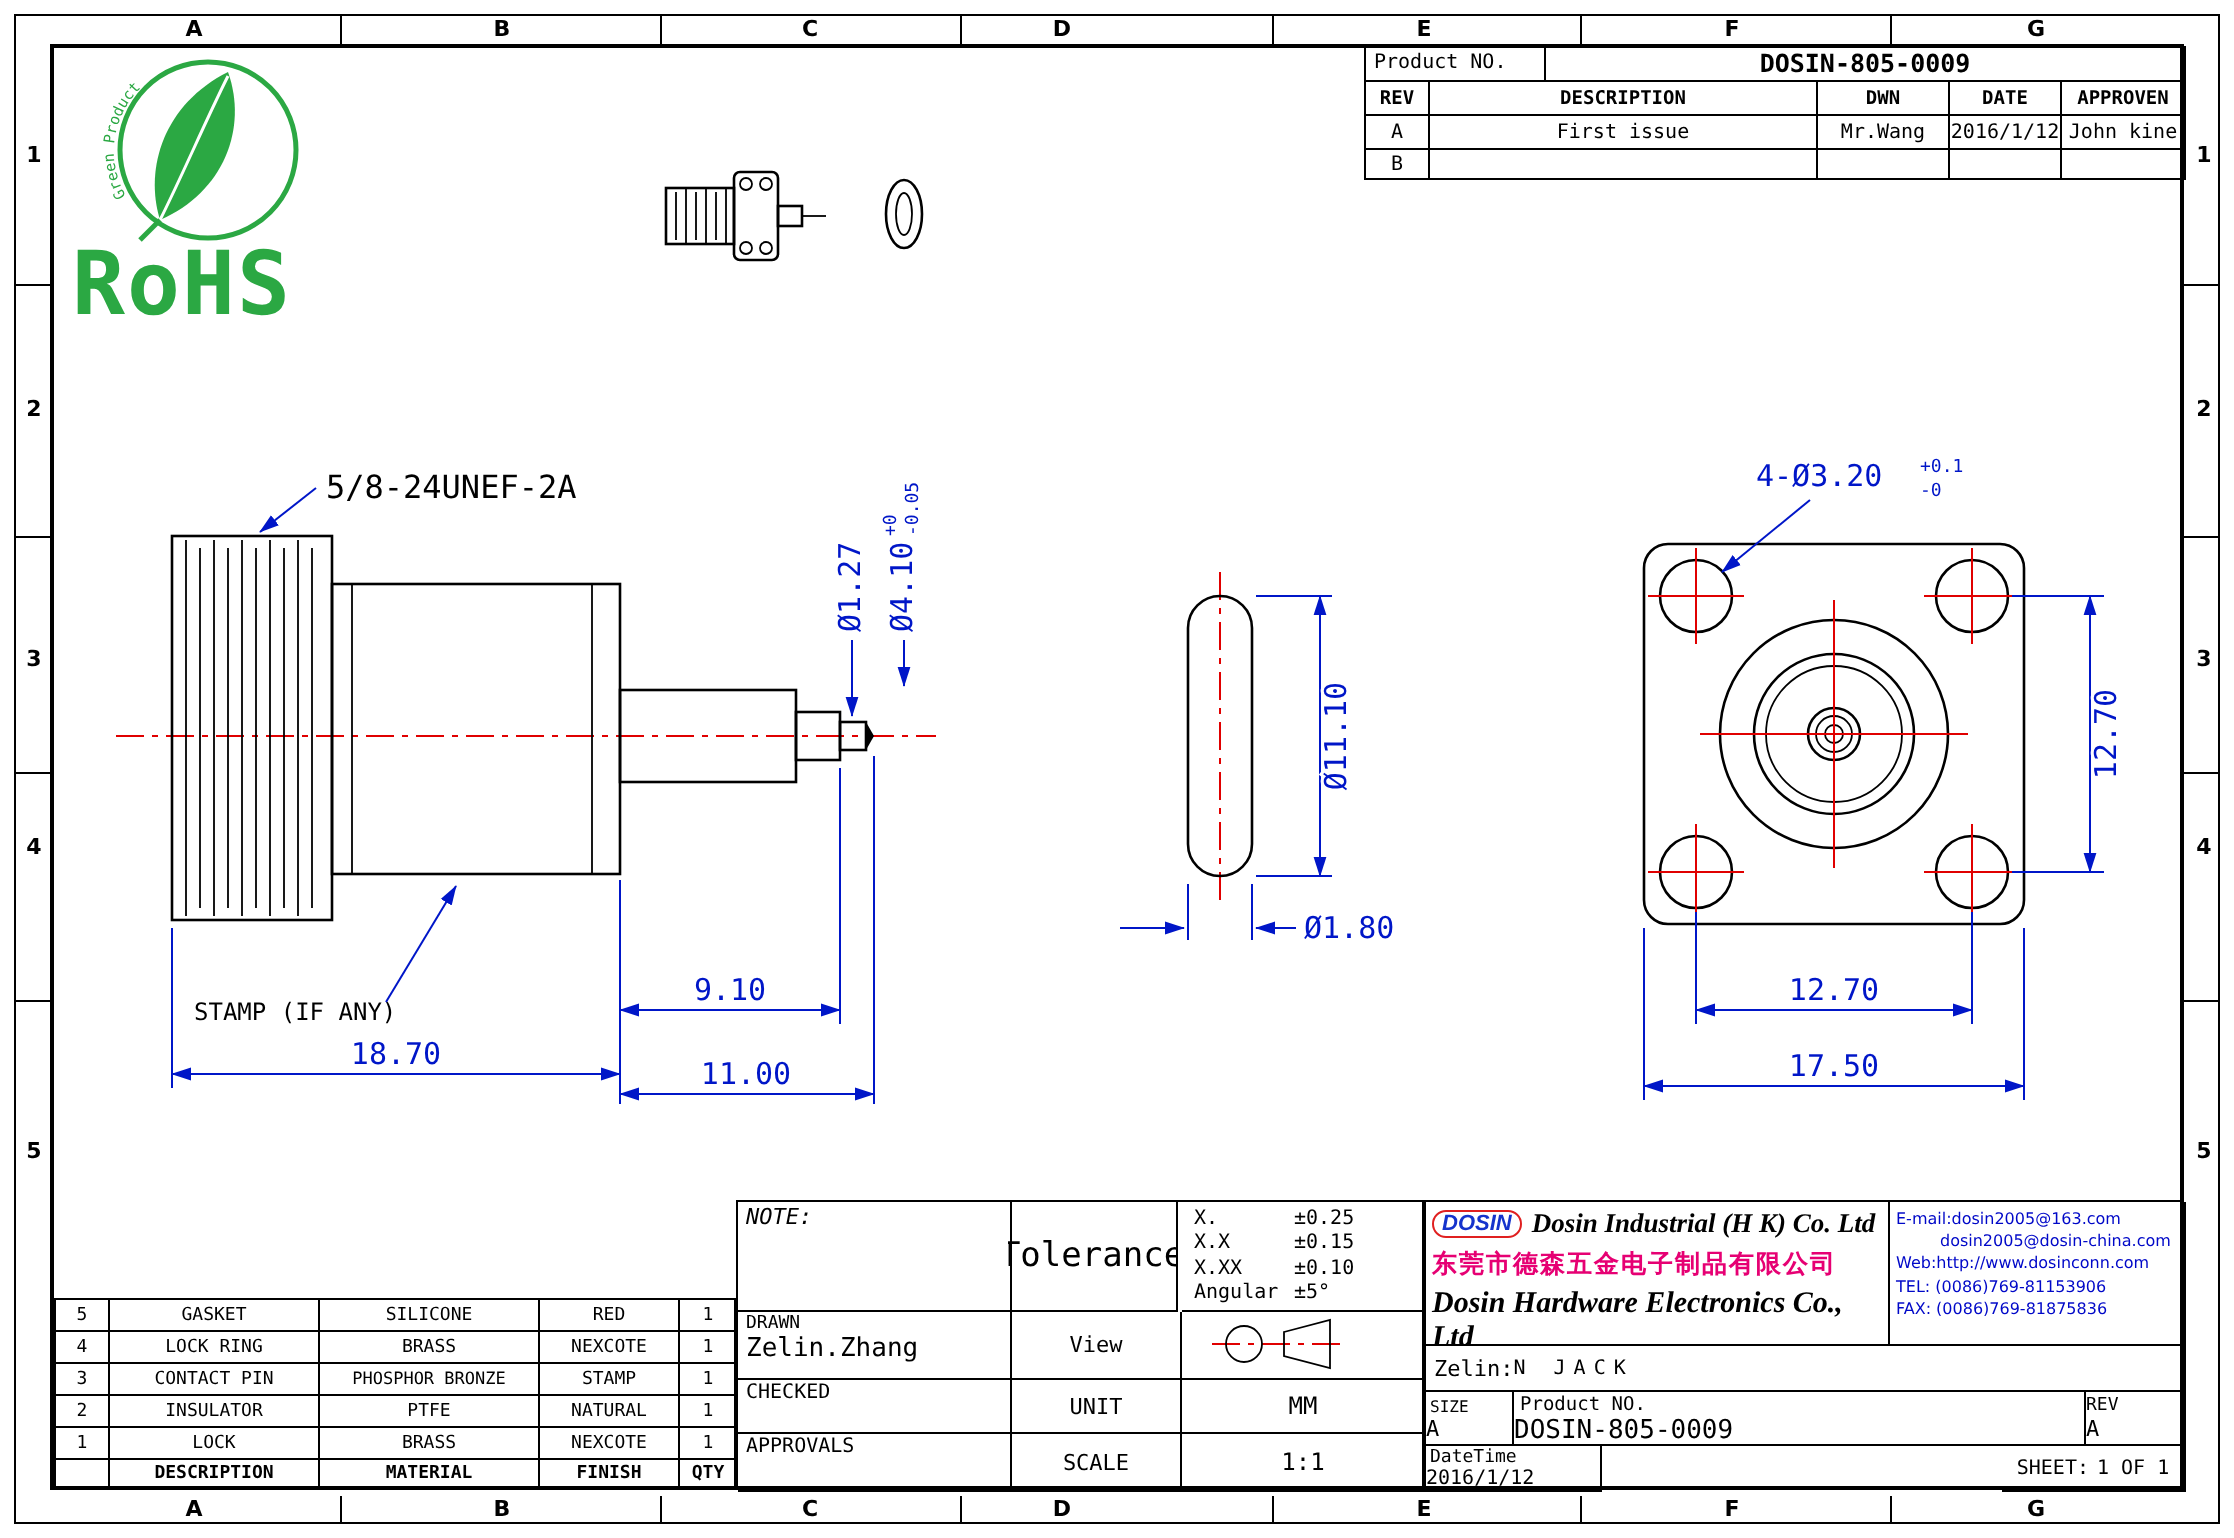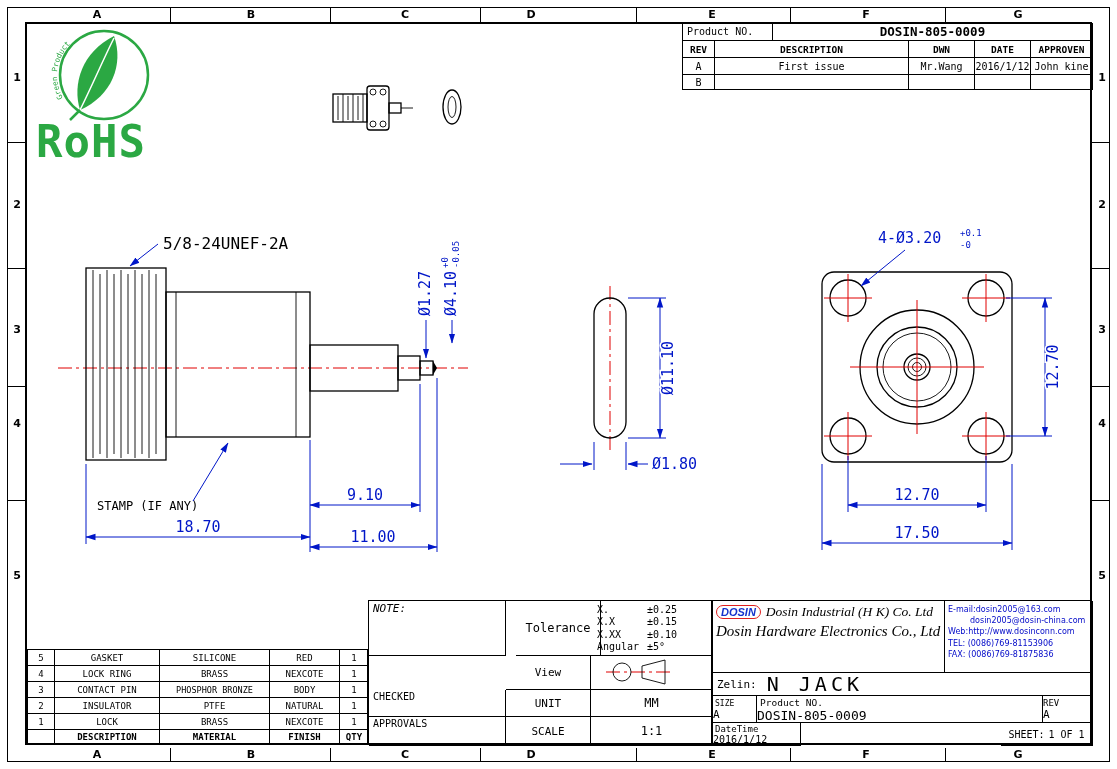--- a/index.html
+++ b/index.html
@@ -32,7 +32,7 @@
   text.lblsm { font-size:12px; fill:#000; }
   .contact { font:8px "DejaVu Sans", sans-serif; color:#0008c8; line-height:1.4; }
   .cn { font:700 12.5px "DejaVu Sans", sans-serif; color:#e60073; letter-spacing:1px; }
-  .serifname { font-family:"Liberation Serif", serif; font-style:italic; font-weight:400; }
+  .serifname { font-family:"Liberation Serif", serif; font-style:italic; font-weight:700; }
   .dosinlogo { display:inline-block; font:italic 700 11px "Liberation Sans", sans-serif; color:#1533cc;
                border:1.5px solid #e02020; border-radius:8px; padding:0 4px; margin-right:5px; background:#fff; }
 </style>

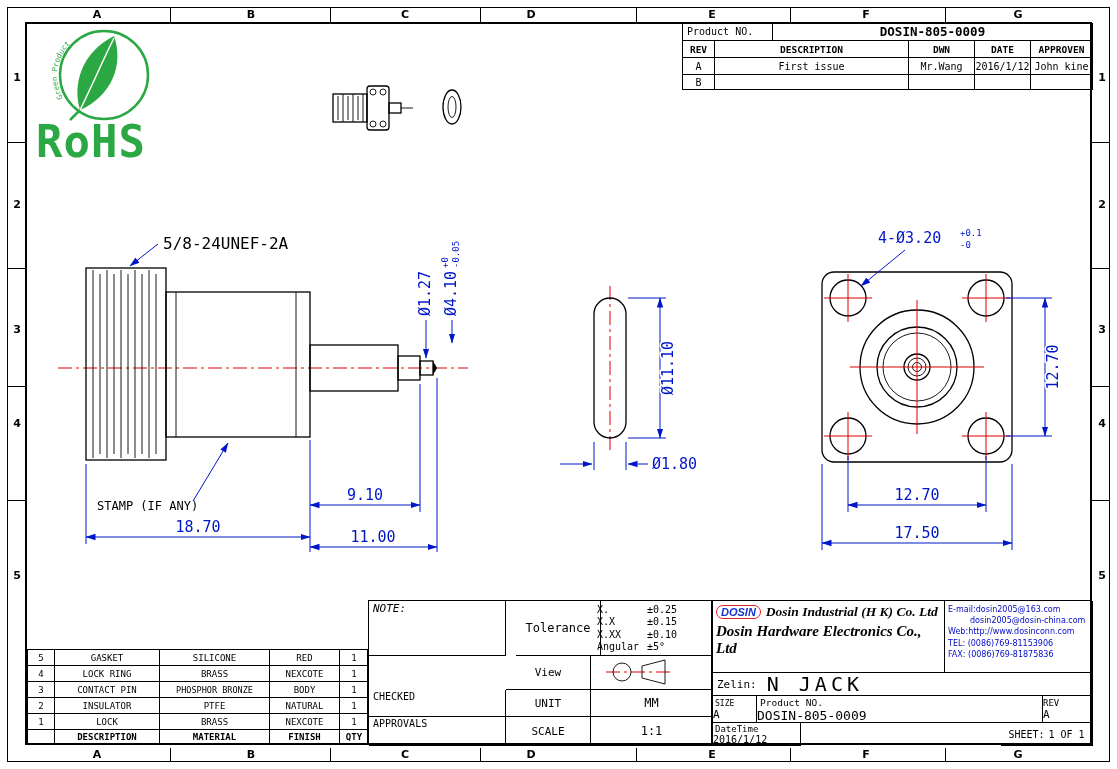--- a/index.html
+++ b/index.html
@@ -281,7 +281,7 @@
 
   <div class="tbl" style="left:368px;top:600px;width:344px;height:145px;">
     <div class="c left top" style="left:0;top:0;width:137px;height:55px;font-size:11px;font-style:italic;">NOTE:</div>
-    <div class="c" style="left:147px;top:0;width:85px;height:55px;font-size:12px;">Tolerance</div>
+    <div class="c" style="left:135px;top:0;width:85px;height:55px;font-size:17px;">Tolerance</div>
     <div class="c" style="left:222px;top:0;width:122px;height:55px;padding:2px 0;flex-direction:column;align-items:stretch;justify-content:space-around;">
       <div style="display:flex;font-size:10px;">
           <span style="width:56px;padding-left:6px;">X.</span>

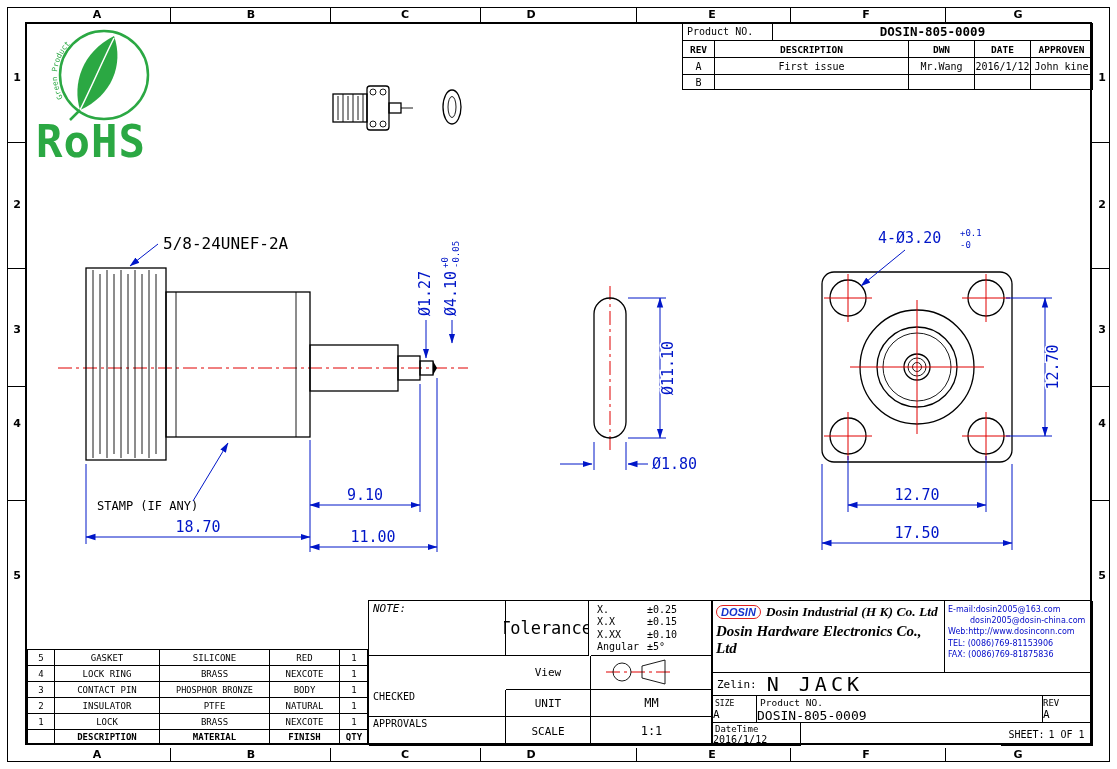--- a/index.html
+++ b/index.html
@@ -317,6 +317,7 @@
         <span class="dosinlogo">DOSIN</span>
         <span class="serifname" style="font-size:13.5px;">Dosin Industrial (H K) Co. Ltd</span>
       </div>
+      <div class="cn" style="margin-top:4px;">东莞市德森五金电子制品有限公司</div>
       <div class="serifname" style="font-size:15px;margin-top:3px;">Dosin Hardware Electronics Co., Ltd</div>
     </div>
 

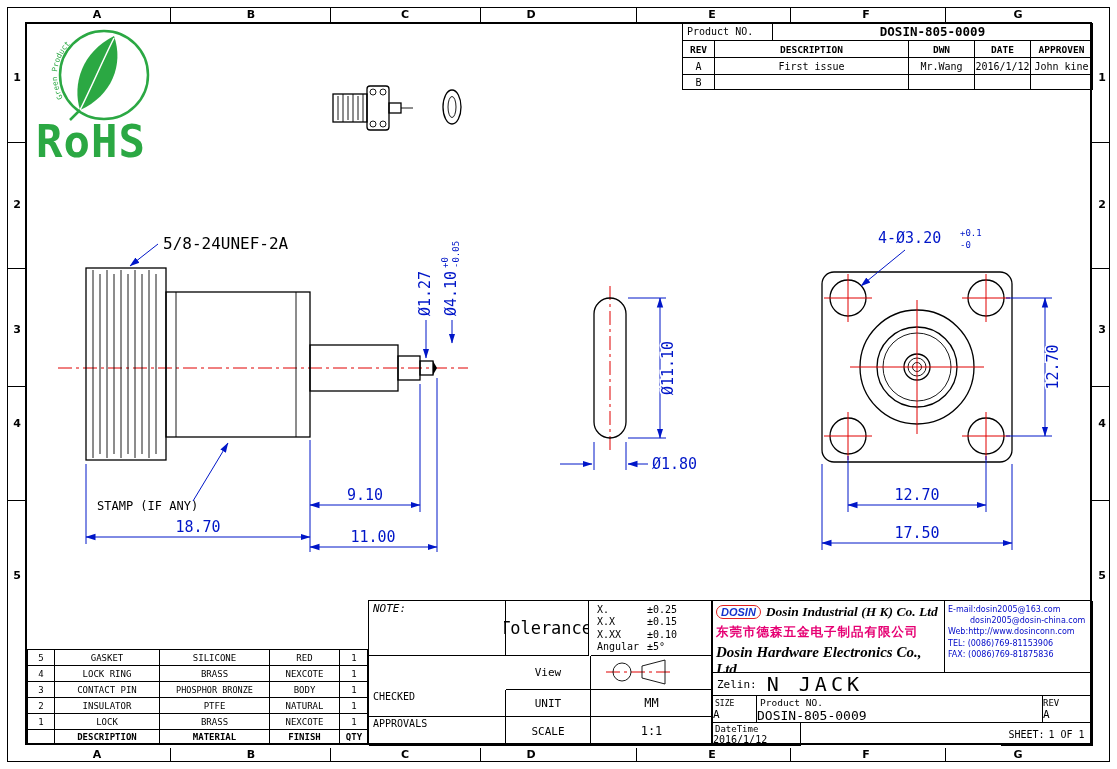--- a/index.html
+++ b/index.html
@@ -300,6 +300,10 @@
           <span>±5°</span>
         </div>
     </div>
+    <div class="c left top" style="left:0;top:55px;width:137px;height:34px;flex-direction:column;align-items:flex-start;">
+      <span style="font-size:9px;">DRAWN</span>
+      <span style="font-size:13px;">Zelin.Zhang</span>
+    </div>
     <div class="c" style="left:137px;top:55px;width:85px;height:34px;font-size:11px;">View</div>
     <div class="c" style="left:222px;top:55px;width:122px;height:34px;"></div>
     <div class="c left top" style="left:0;top:89px;width:137px;height:27px;font-size:10px;">CHECKED</div>

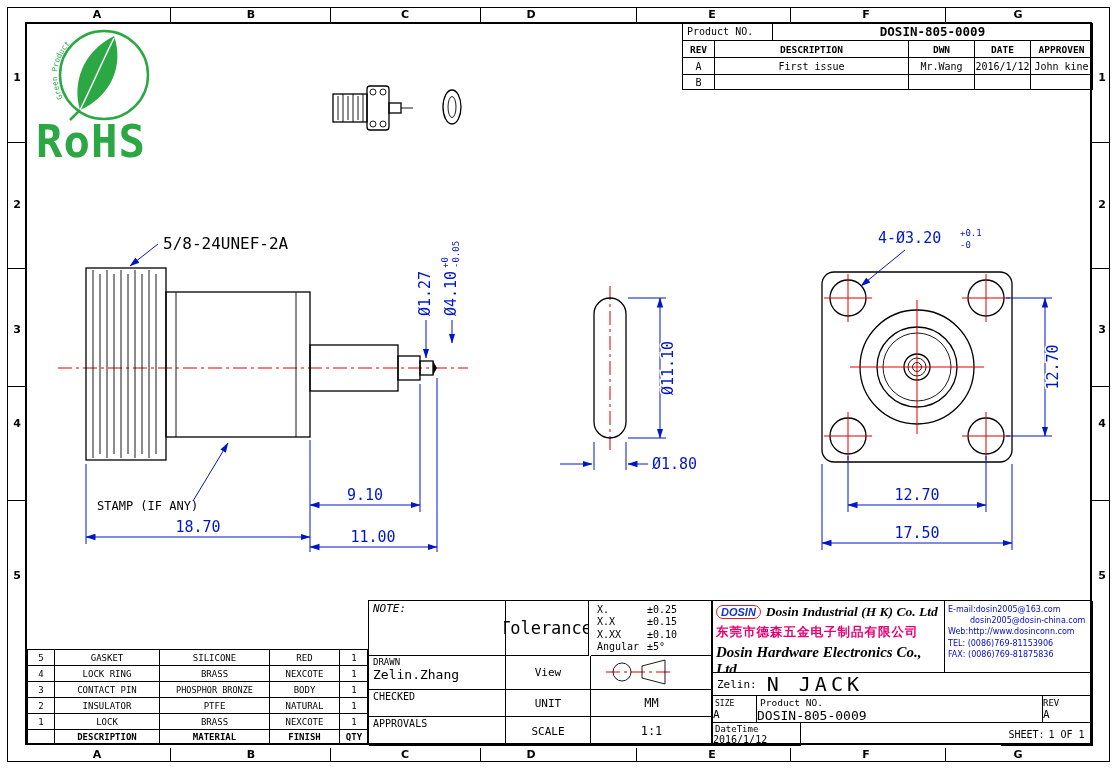--- a/index.html
+++ b/index.html
@@ -257,7 +257,7 @@
     <div class="c" style="left:0;top:32px;width:27px;height:16px;">3</div>
     <div class="c" style="left:27px;top:32px;width:105px;height:16px;">CONTACT PIN</div>
     <div class="c" style="left:132px;top:32px;width:110px;height:16px;font-size:8.5px;">PHOSPHOR BRONZE</div>
-    <div class="c" style="left:242px;top:32px;width:70px;height:16px;">BODY</div>
+    <div class="c" style="left:242px;top:32px;width:70px;height:16px;">STAMP</div>
     <div class="c" style="left:312px;top:32px;width:29px;height:16px;">1</div>
 
     <div class="c" style="left:0;top:48px;width:27px;height:16px;">2</div>

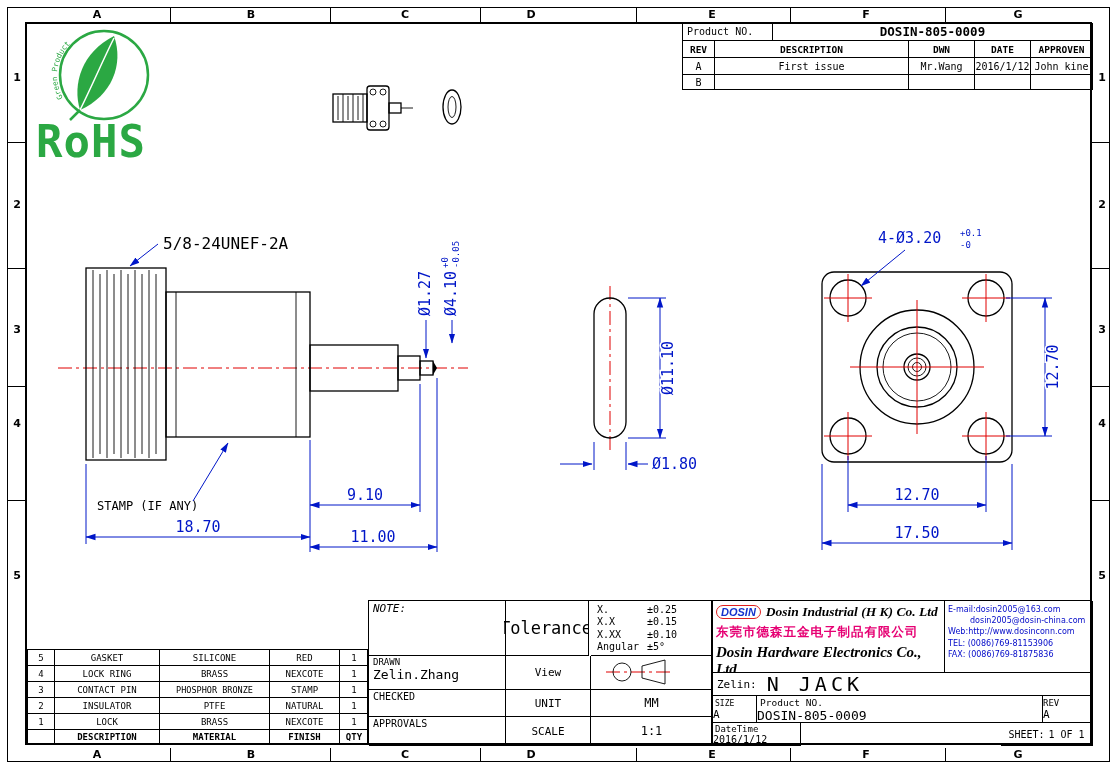--- a/index.html
+++ b/index.html
@@ -335,7 +335,7 @@
 
     <div class="c left" style="left:0;top:72px;width:380px;height:23px;">
       <span style="font-size:11px;">Zelin:</span>
-      <span style="font-size:20px;letter-spacing:4px;margin-left:10px;">N JACK</span>
+      <span style="font-size:10px;letter-spacing:4px;margin-left:0;">N JACK</span>
     </div>
 
     <div class="c top" style="left:0;top:95px;width:44px;height:27px;flex-direction:column;">

